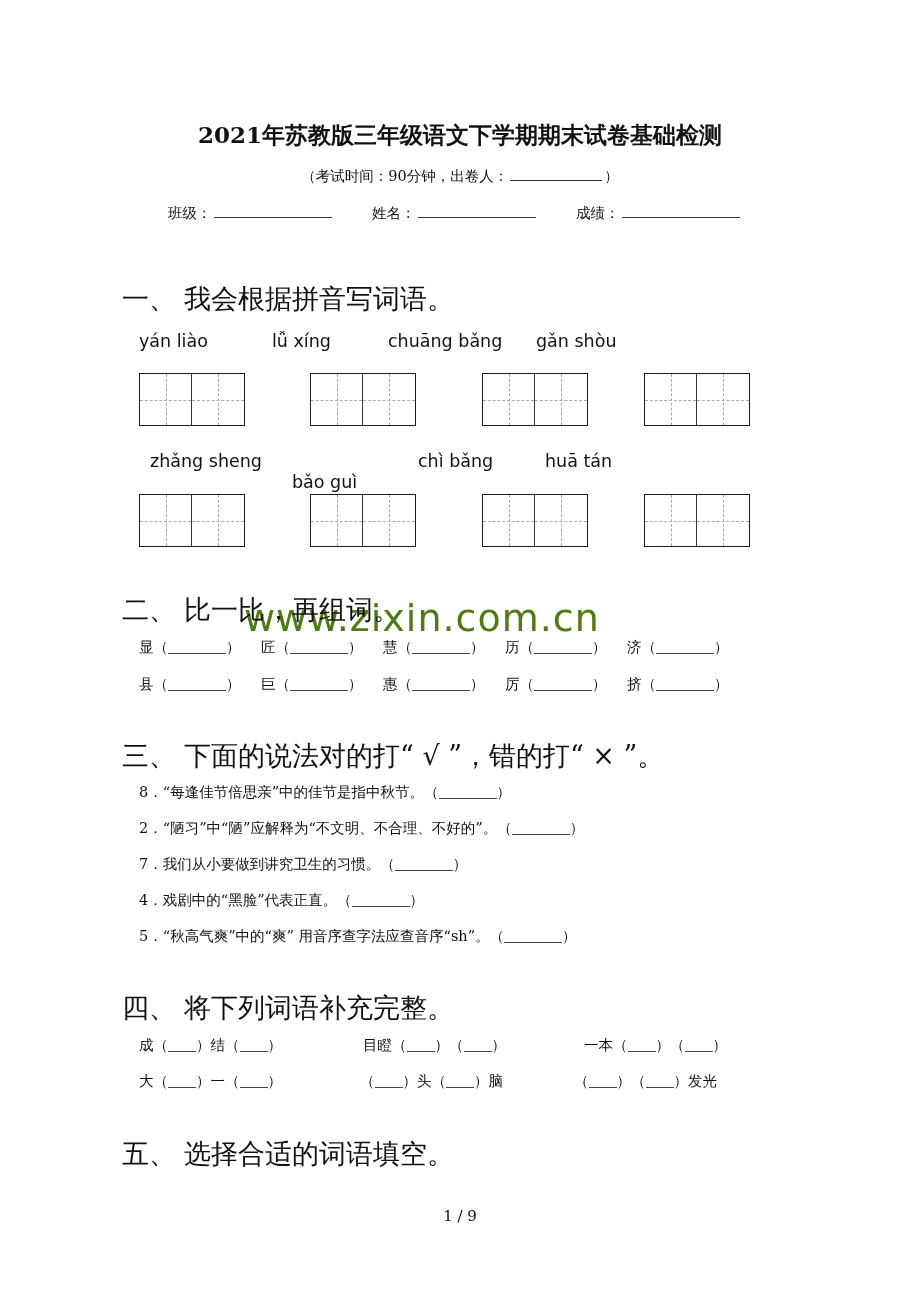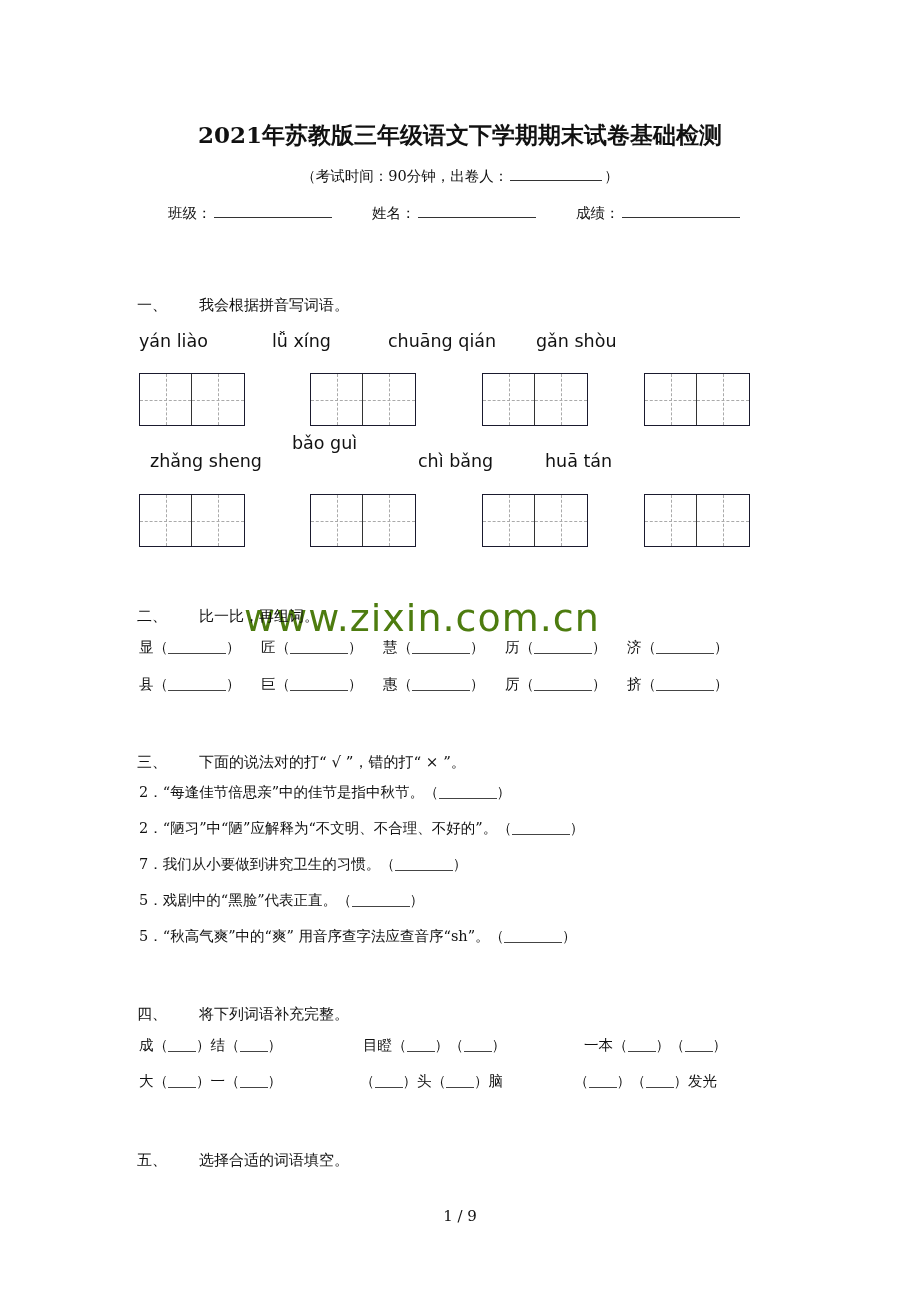--- a/index.html
+++ b/index.html
@@ -10,7 +10,7 @@
     .subtitle { top: 167px; left: 0; width: 920px; text-align: center; font-size: 14.5px; }
     .info { top: 204px; font-size: 14.5px; }
     .blank { display: inline-block; border-bottom: 1px solid #333; vertical-align: baseline; height: 1px; margin: 0 2px; }
-    .sec-head { font-size: 15px; left: 137px; margin-top: 15px; }
+    .sec-head { font-size: 27px; left: 122px; }
     .sec-head .num { display: inline-block; width: 62px; }
     .pinyin { font-family: "DejaVu Sans", "Liberation Sans", sans-serif; font-size: 17.5px; }
     .tian { position: absolute; height: 53px; width: 106px; border: 1.5px solid #1a1a2e; box-sizing: border-box; }

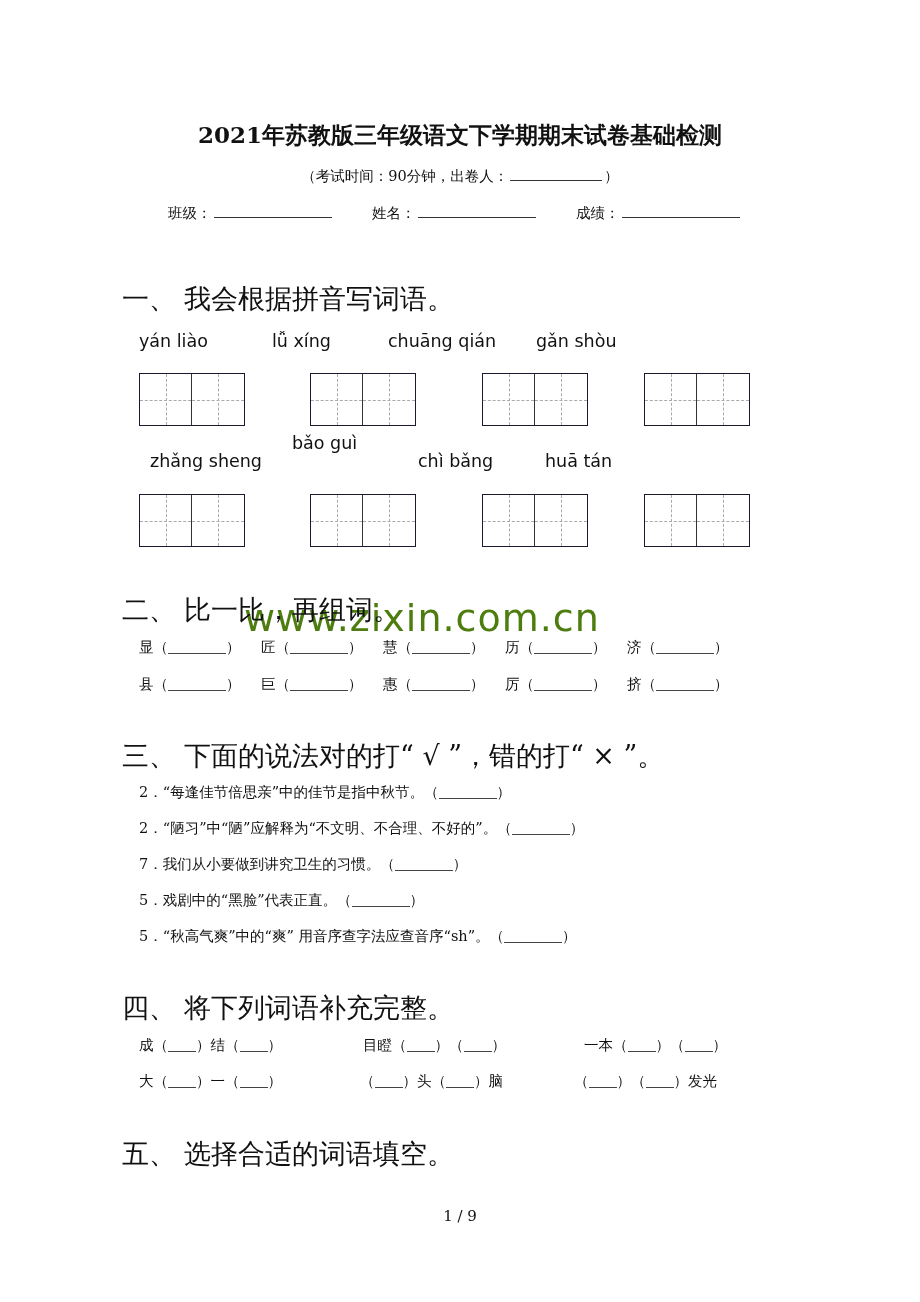--- a/index.html
+++ b/index.html
@@ -53,7 +53,7 @@
 
 <div class="abs pinyin fg" style="top:331px;left:139px">yán   liào</div>
 <div class="abs pinyin fg" style="top:331px;left:272px">lǚ   xíng</div>
-<div class="abs pinyin fg" style="top:331px;left:388px">chuāng qián</div>
+<div class="abs pinyin fg" style="top:331px;left:388px">chuāng bǎng</div>
 <div class="abs pinyin fg" style="top:331px;left:536px">gǎn shòu</div>
 
 <div class="tian fg" style="top:373px;left:139px">

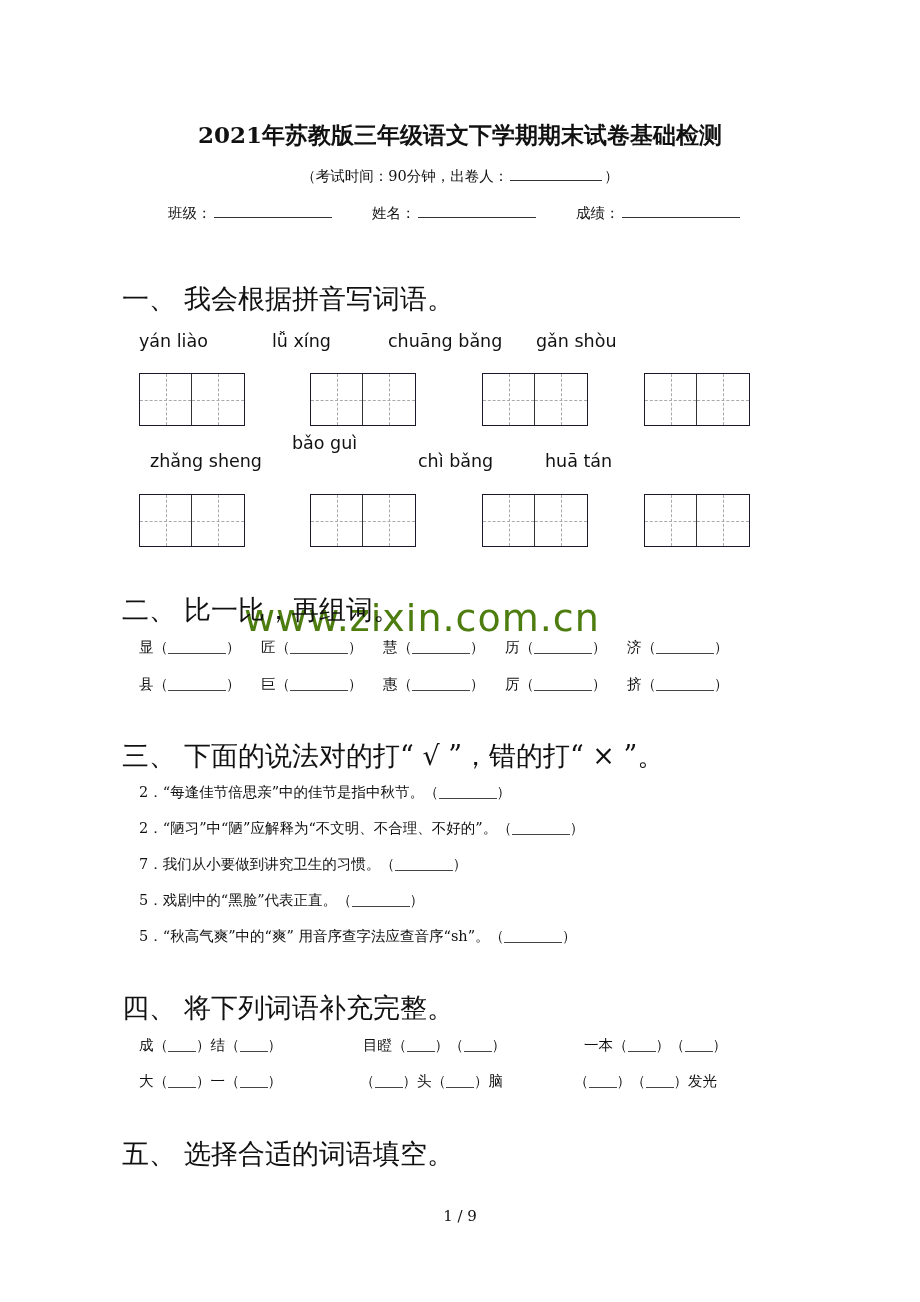--- a/index.html
+++ b/index.html
@@ -98,7 +98,7 @@
   </div>
 
 <div class="abs pinyin fg" style="top:451px;left:150px">zhǎng sheng</div>
-<div class="abs pinyin fg" style="top:433px;left:292px">bǎo  guì</div>
+<div class="abs pinyin fg" style="top:472px;left:292px">bǎo  guì</div>
 <div class="abs pinyin fg" style="top:451px;left:418px">chì  bǎng</div>
 <div class="abs pinyin fg" style="top:451px;left:545px">huā  tán</div>
 

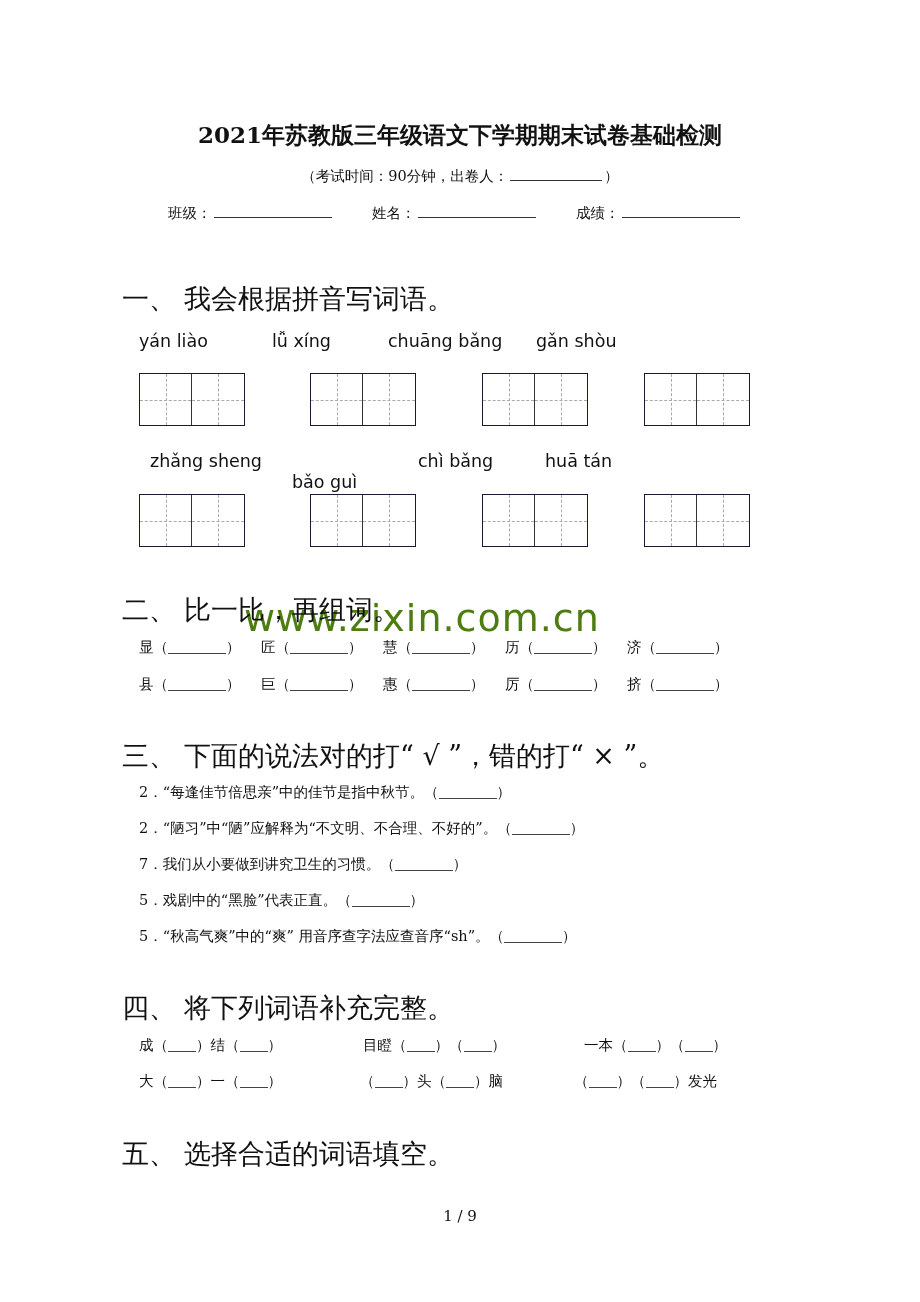--- a/index.html
+++ b/index.html
@@ -159,7 +159,7 @@
   <span class="num">三、</span><span>下面的说法对的打“ √ ”，错的打“ × ”。</span>
 </div>
 
-<div class="abs row-text fg" style="top:783px"><span>2．“每逢佳节倍思亲”中的佳节是指中秋节。（</span><span class="paren-blank"></span><span>）</span></div>
+<div class="abs row-text fg" style="top:783px"><span>8．“每逢佳节倍思亲”中的佳节是指中秋节。（</span><span class="paren-blank"></span><span>）</span></div>
 <div class="abs row-text fg" style="top:819px"><span>2．“陋习”中“陋”应解释为“不文明、不合理、不好的”。（</span><span class="paren-blank"></span><span>）</span></div>
 <div class="abs row-text fg" style="top:855px"><span>7．我们从小要做到讲究卫生的习惯。（</span><span class="paren-blank"></span><span>）</span></div>
 <div class="abs row-text fg" style="top:891px"><span>5．戏剧中的“黑脸”代表正直。（</span><span class="paren-blank"></span><span>）</span></div>

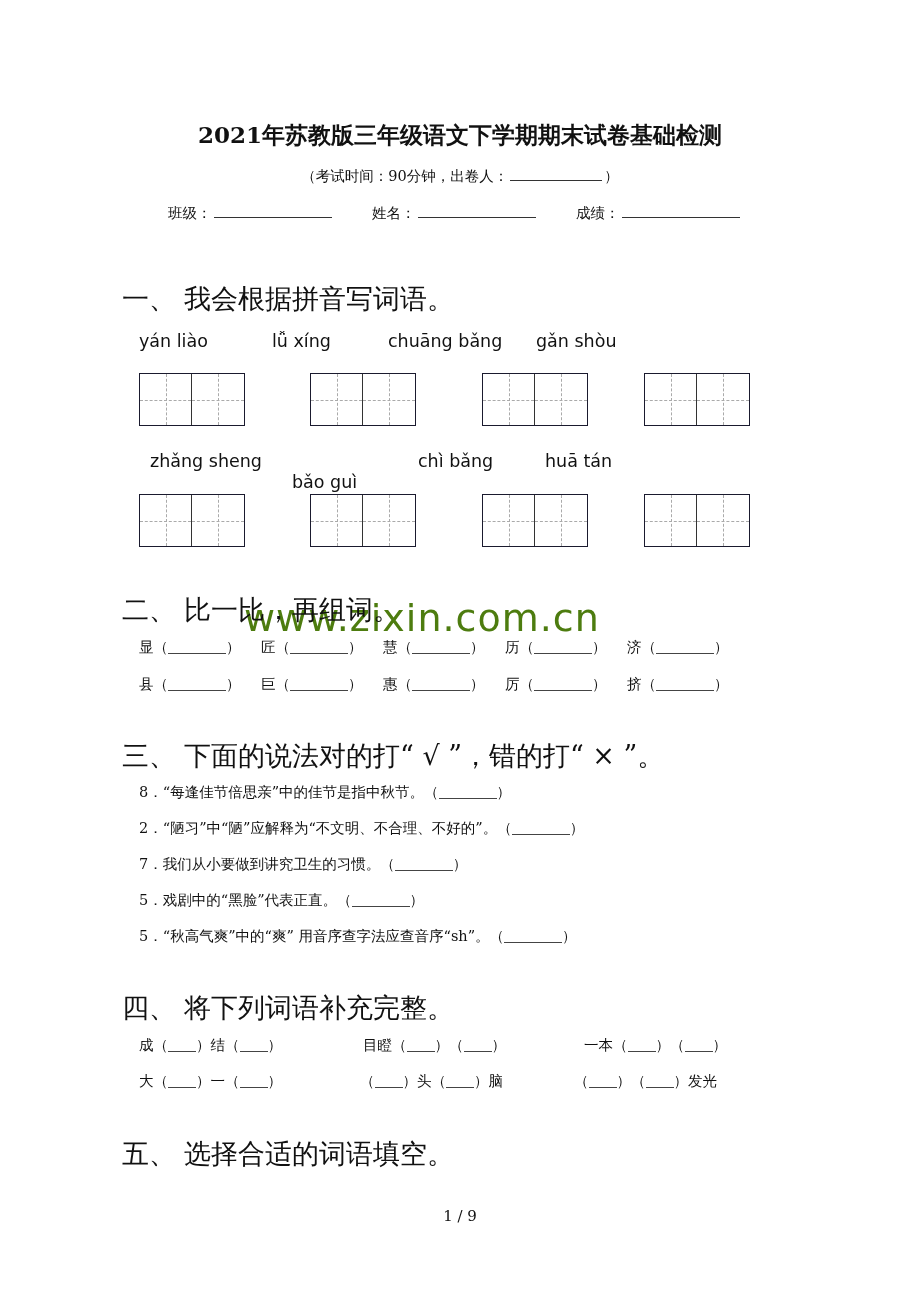--- a/index.html
+++ b/index.html
@@ -162,7 +162,7 @@
 <div class="abs row-text fg" style="top:783px"><span>8．“每逢佳节倍思亲”中的佳节是指中秋节。（</span><span class="paren-blank"></span><span>）</span></div>
 <div class="abs row-text fg" style="top:819px"><span>2．“陋习”中“陋”应解释为“不文明、不合理、不好的”。（</span><span class="paren-blank"></span><span>）</span></div>
 <div class="abs row-text fg" style="top:855px"><span>7．我们从小要做到讲究卫生的习惯。（</span><span class="paren-blank"></span><span>）</span></div>
-<div class="abs row-text fg" style="top:891px"><span>5．戏剧中的“黑脸”代表正直。（</span><span class="paren-blank"></span><span>）</span></div>
+<div class="abs row-text fg" style="top:891px"><span>4．戏剧中的“黑脸”代表正直。（</span><span class="paren-blank"></span><span>）</span></div>
 <div class="abs row-text fg" style="top:927px"><span>5．“秋高气爽”中的“爽” 用音序查字法应查音序“sh”。（</span><span class="paren-blank"></span><span>）</span></div>
 
 <div class="abs sec-head fg" style="top:990px">

